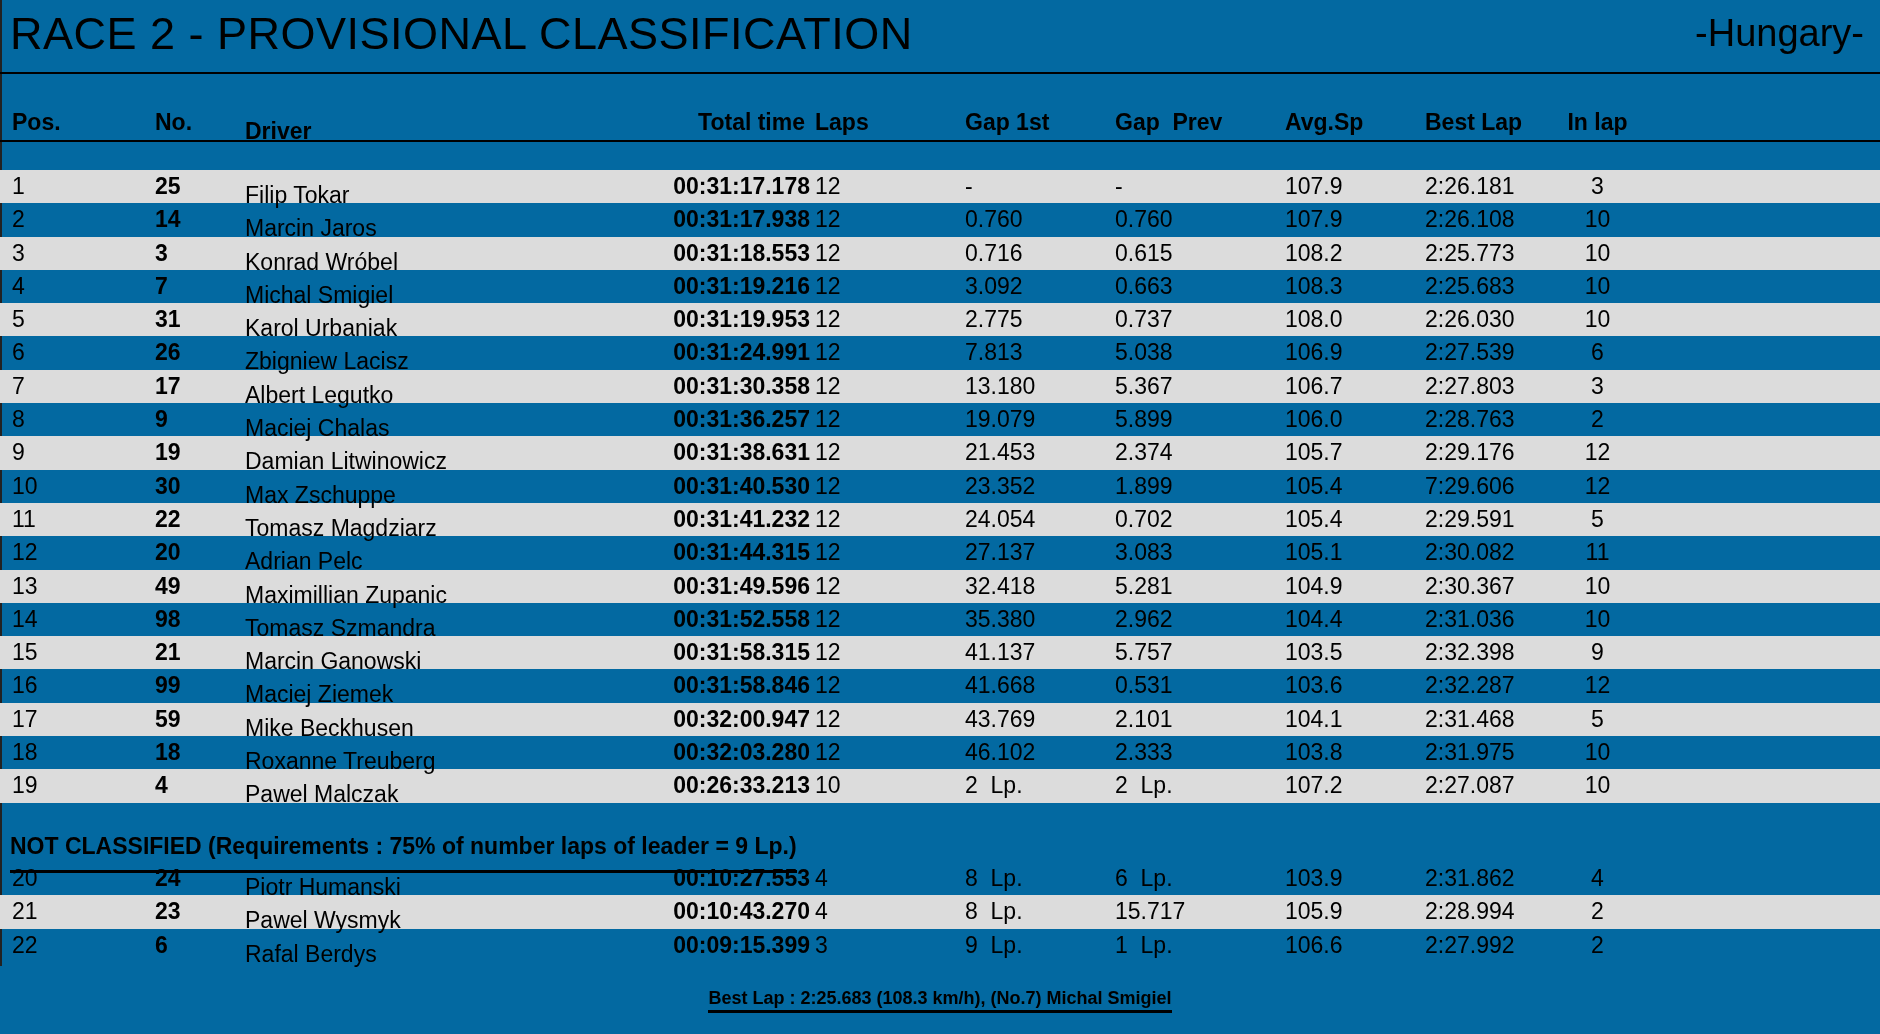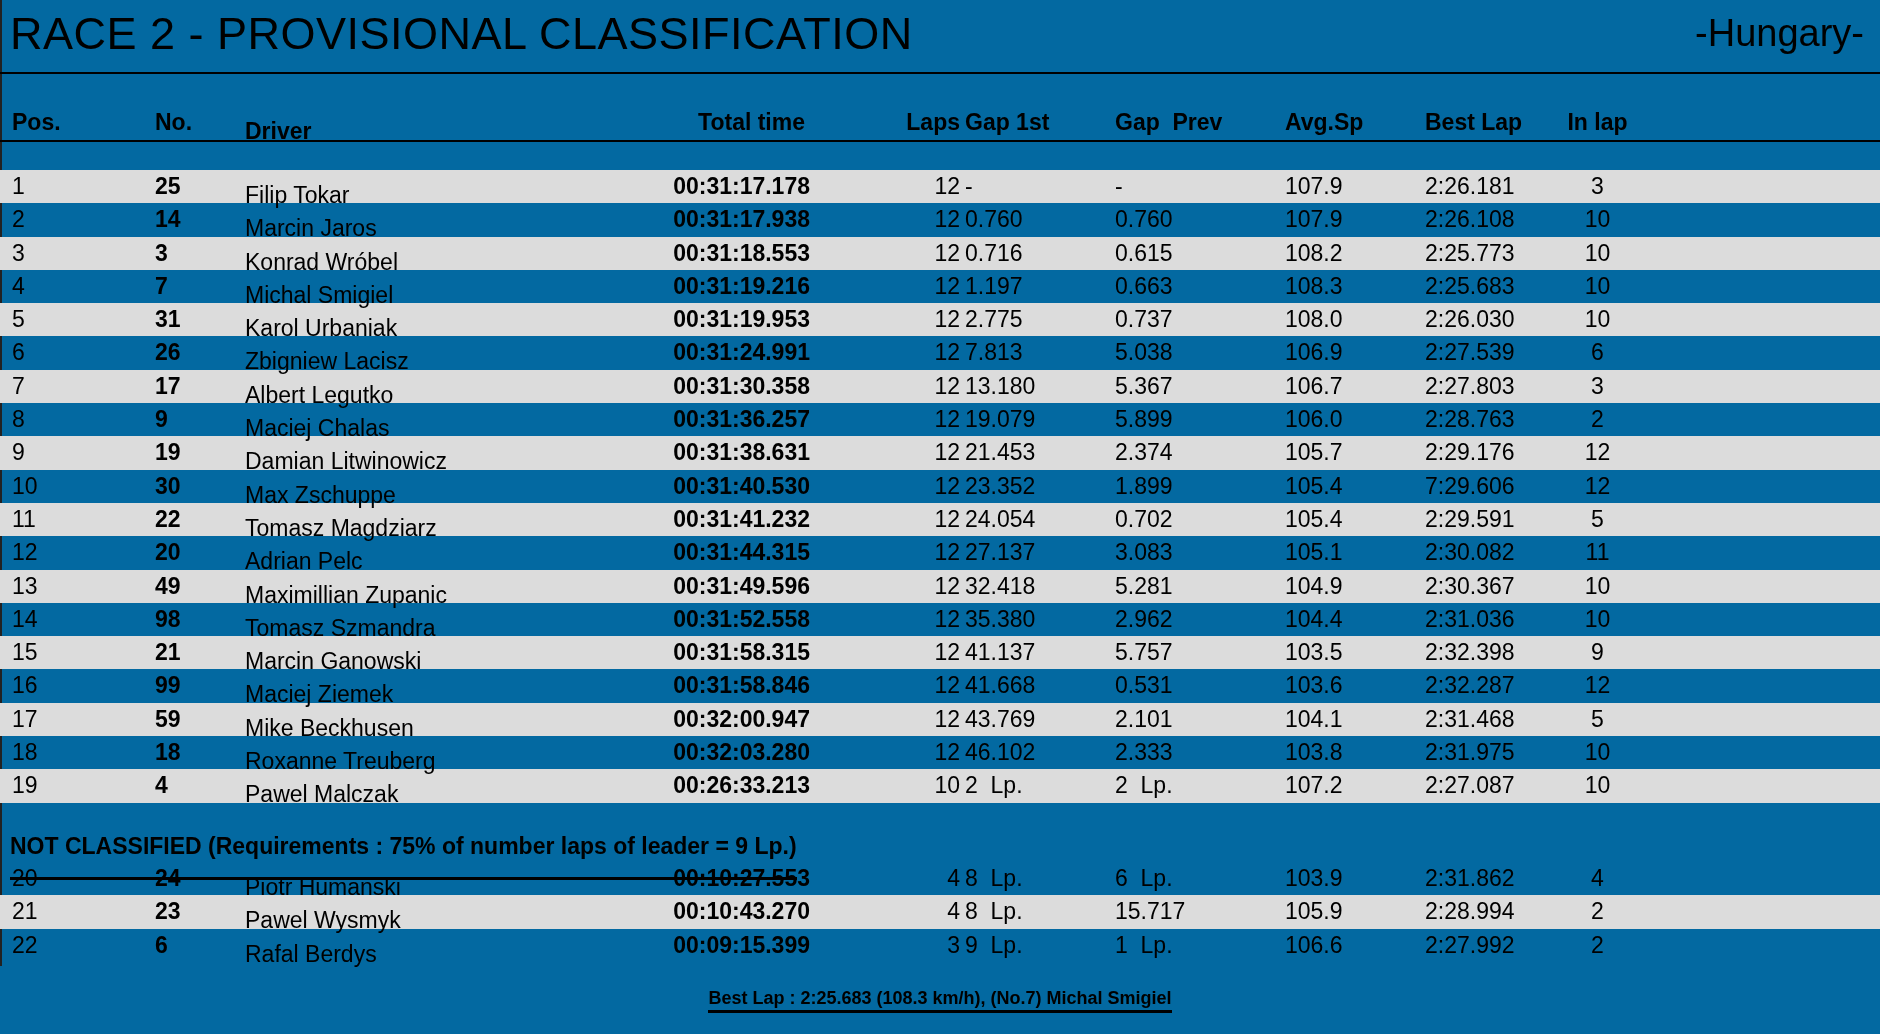--- a/index.html
+++ b/index.html
@@ -20,7 +20,7 @@
   .c-no{text-align:left;font-weight:bold;}
   .c-driver{padding-left:45px;text-align:left;margin-top:9px;}
   .c-total{text-align:right;padding-right:5px;font-weight:bold;}
-  .c-laps{text-align:right;}
+  .c-laps{text-align:left;}
   .c-gap1,.c-gapp,.c-avg,.c-best{padding-left:5px;text-align:left;}
   .c-inlap{text-align:center;}
   .thead{position:absolute;top:106px;left:0;width:100%;font-weight:bold;font-size:23px;line-height:32px;}

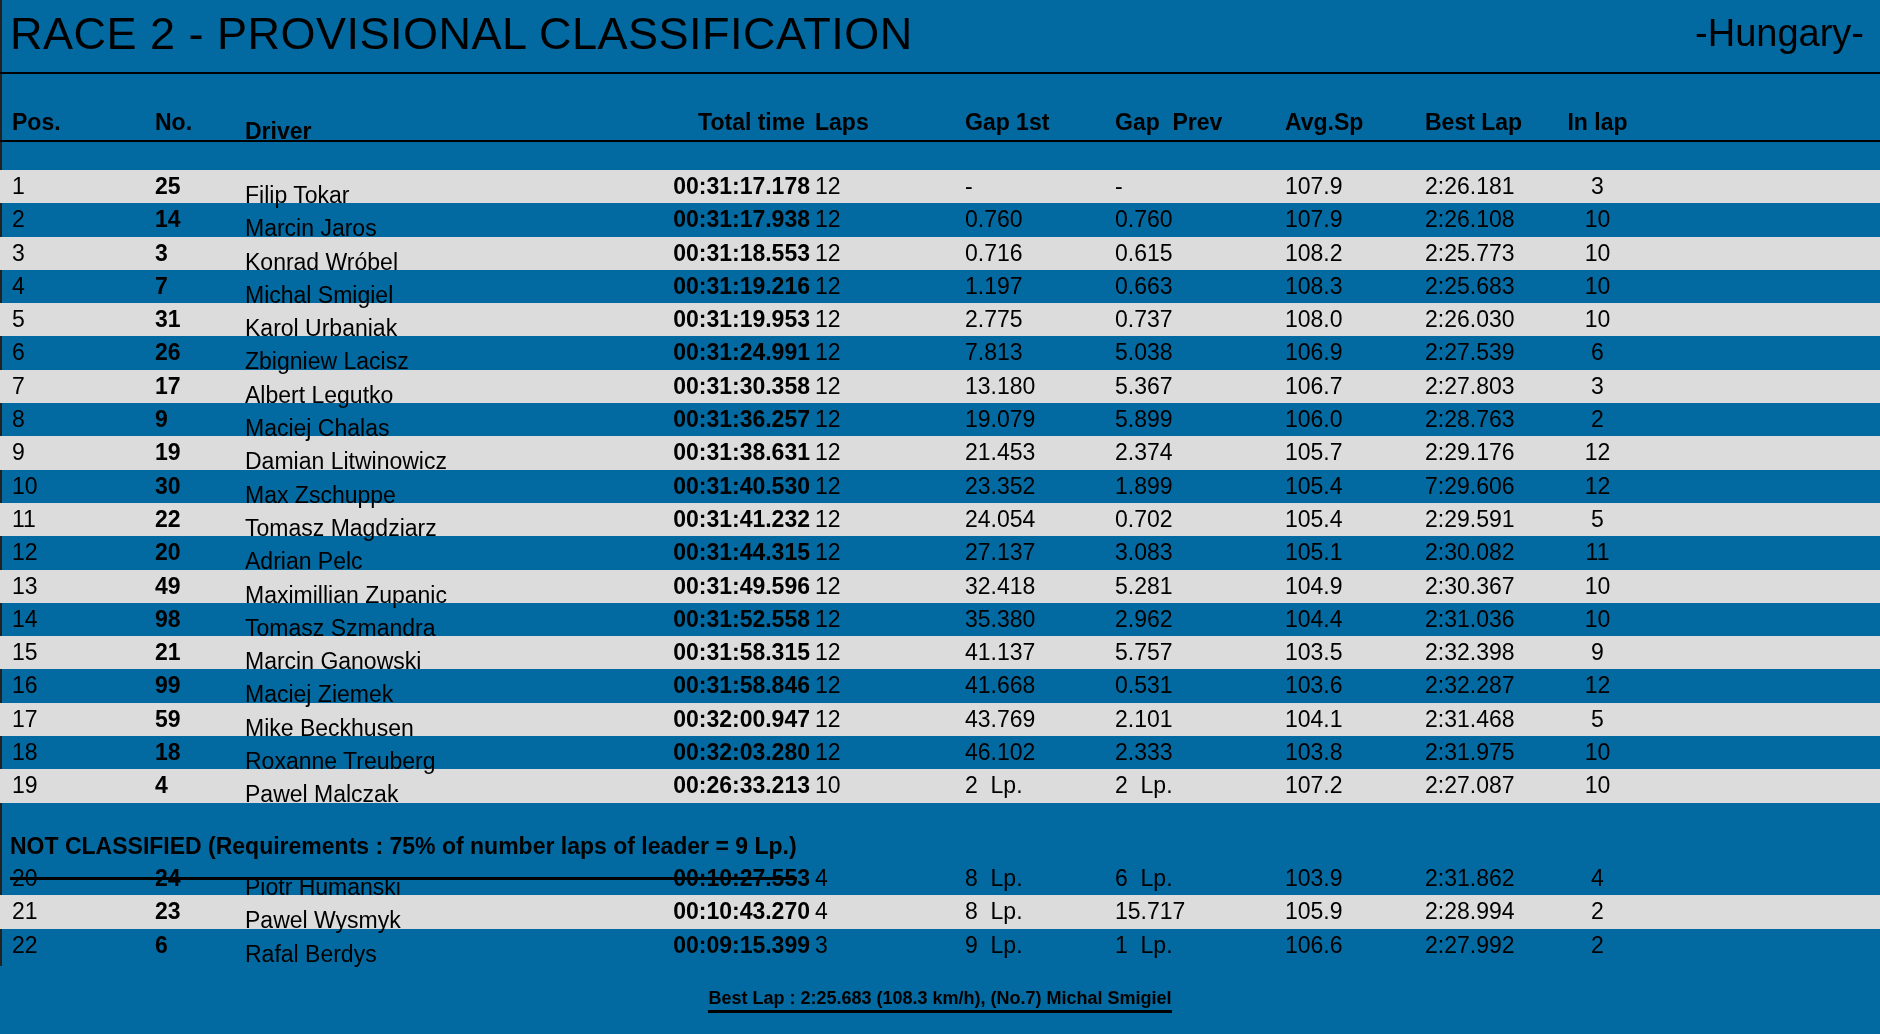--- a/index.html
+++ b/index.html
@@ -111,7 +111,7 @@
         <div class="cell c-driver">Michal Smigiel</div>
         <div class="cell c-total">00:31:19.216</div>
         <div class="cell c-laps">12</div>
-        <div class="cell c-gap1">1.197</div>
+        <div class="cell c-gap1">3.092</div>
         <div class="cell c-gapp">0.663</div>
         <div class="cell c-avg">108.3</div>
         <div class="cell c-best">2:25.683</div>

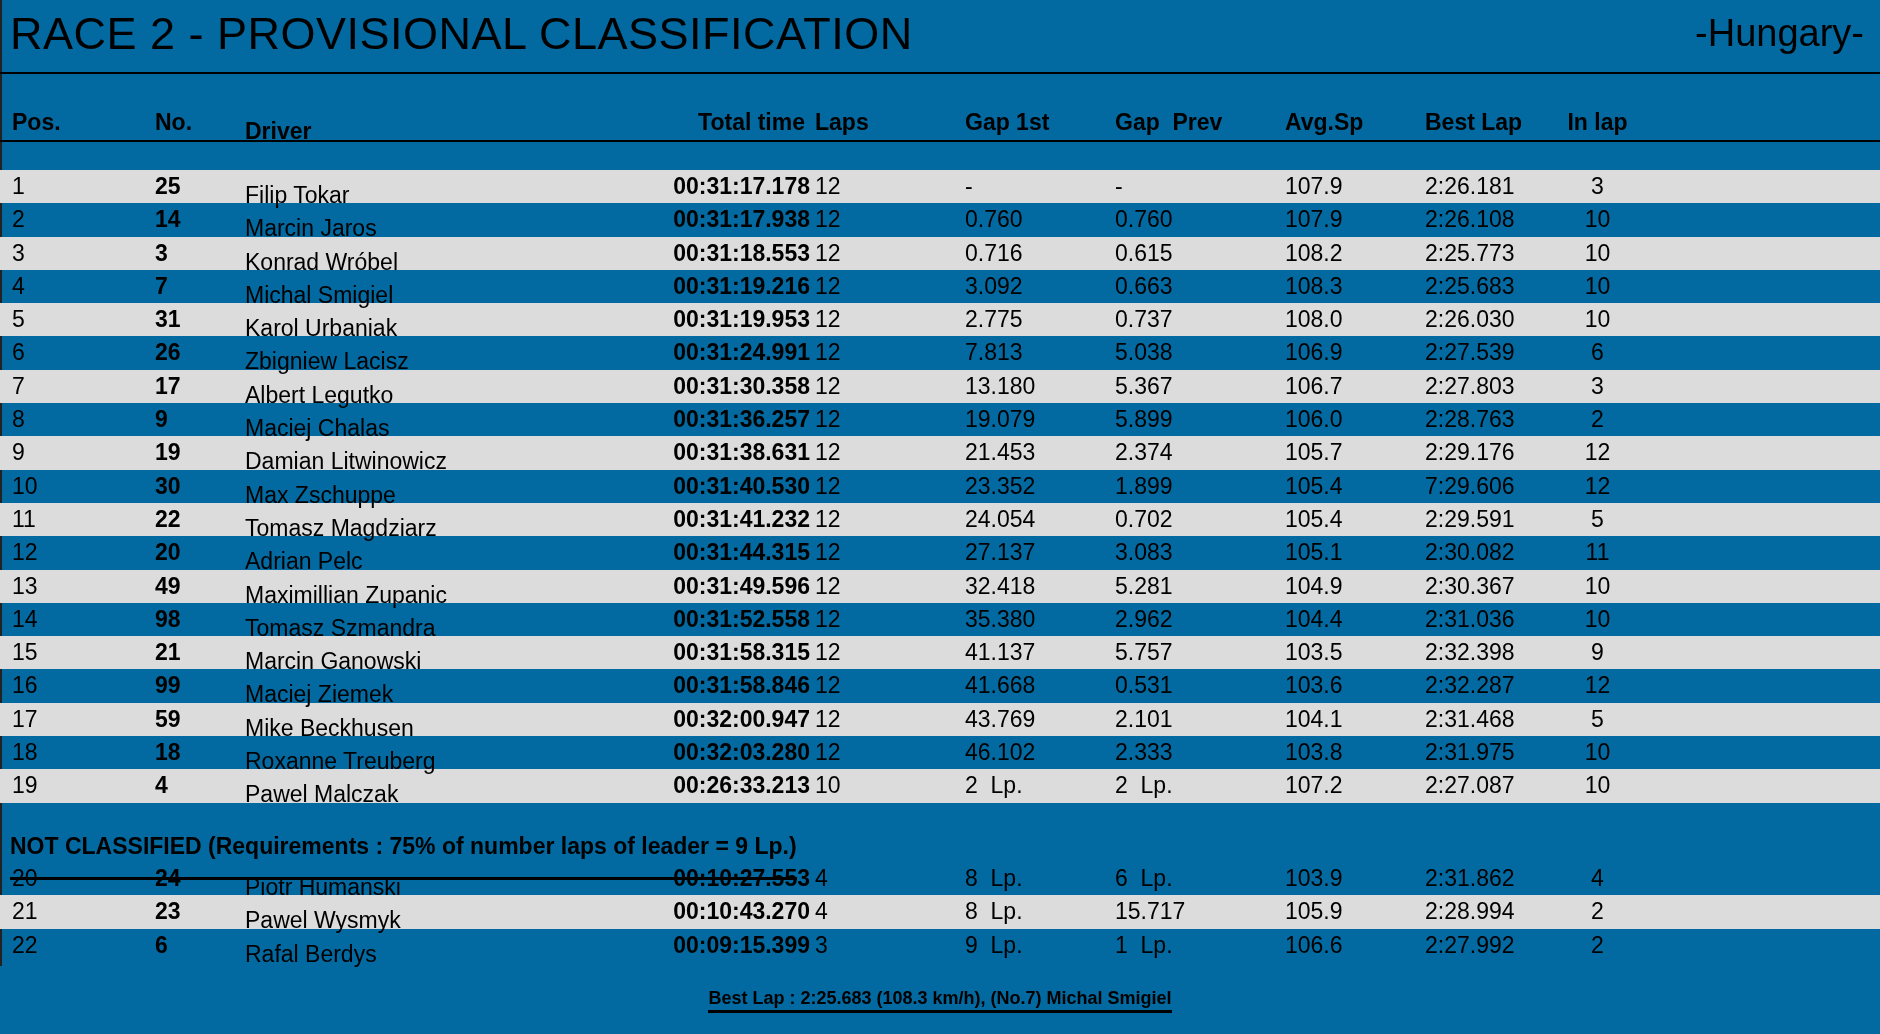--- a/index.html
+++ b/index.html
@@ -31,7 +31,7 @@
   .trow{height:33.3px;line-height:33.5px;}
   .trow.stripe{background:var(--stripe,#dcdcdc);}
   .nc-heading{position:absolute;top:833px;left:10px;font-size:23px;font-weight:bold;line-height:26px;}
-  .nc-heading .u{border-bottom:3px solid #000;padding-bottom:18px;}
+  .nc-heading .u{border-bottom:3px solid #000;padding-bottom:11px;}
   .footer{position:absolute;top:988px;left:0;width:100%;text-align:center;font-size:18px;font-weight:bold;}
   .footer .u{border-bottom:3px solid #000;padding-bottom:2px;}
 </style>

